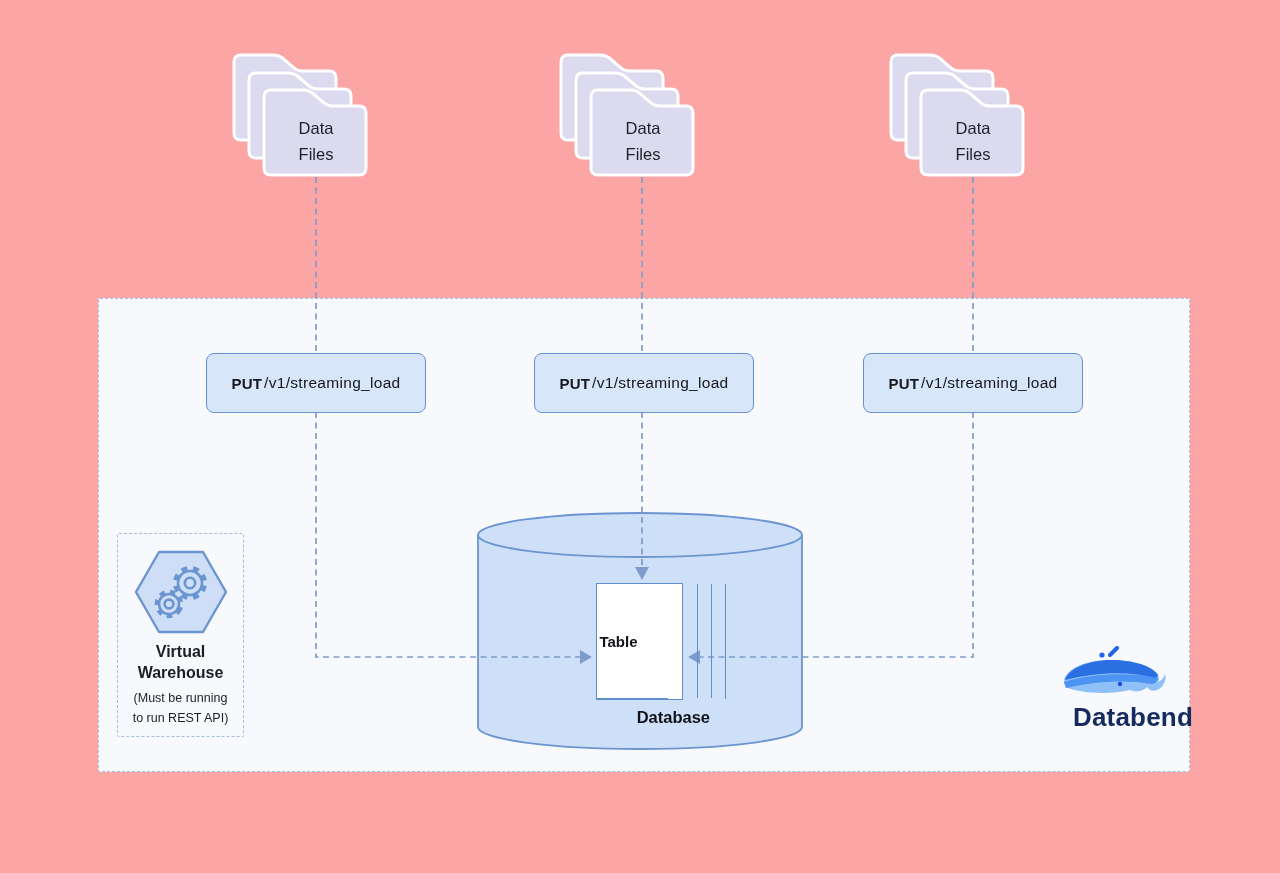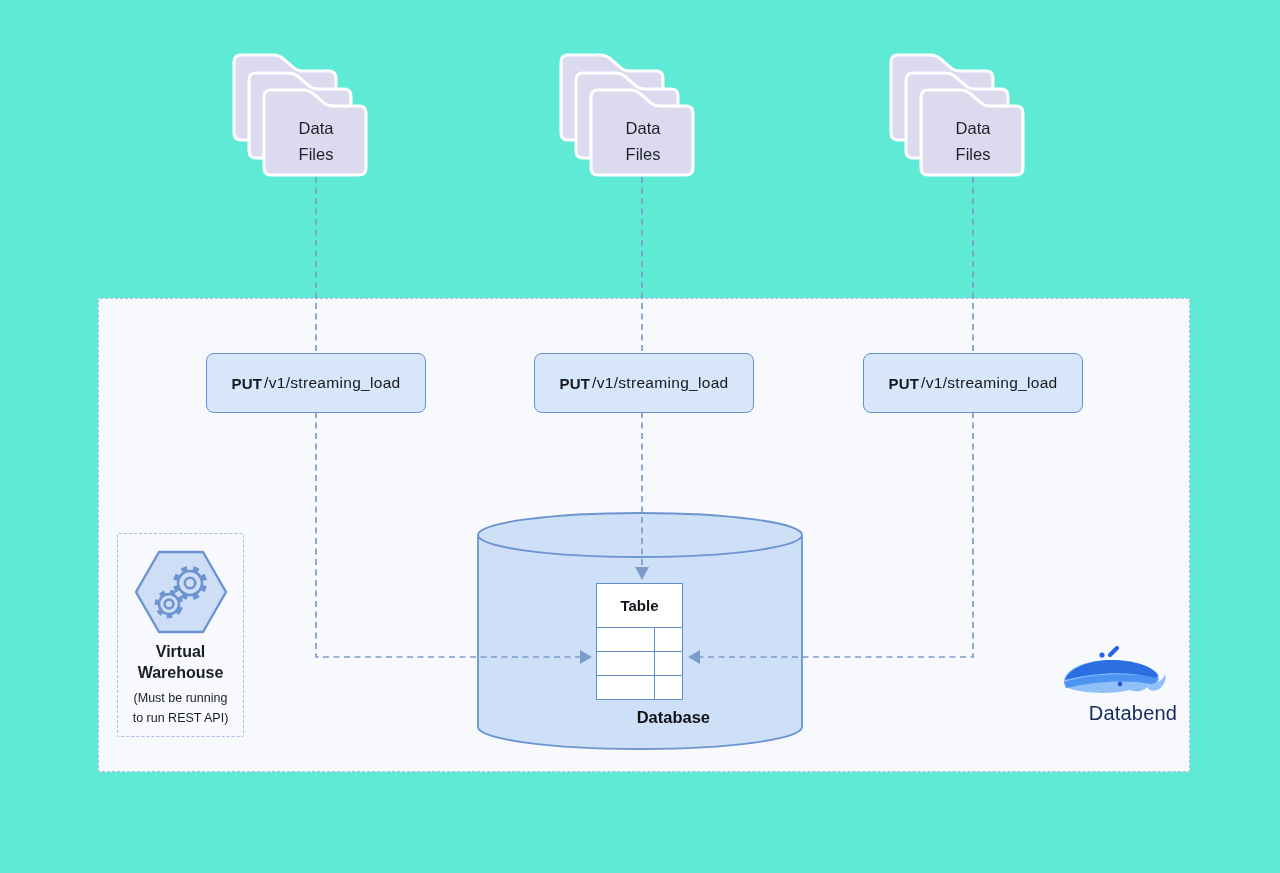--- a/index.html
+++ b/index.html
@@ -4,7 +4,7 @@
 <style>
   html,body{margin:0;padding:0;background:#ffffff;}
   body{font-family:"Liberation Sans","DejaVu Sans",sans-serif;}
-  .canvas{position:relative;width:1280px;height:873px;background:#5eead4;overflow:hidden;}
+  .canvas{position:relative;width:1280px;height:873px;background:#fca5a5;overflow:hidden;}
 
   
   .container-box{

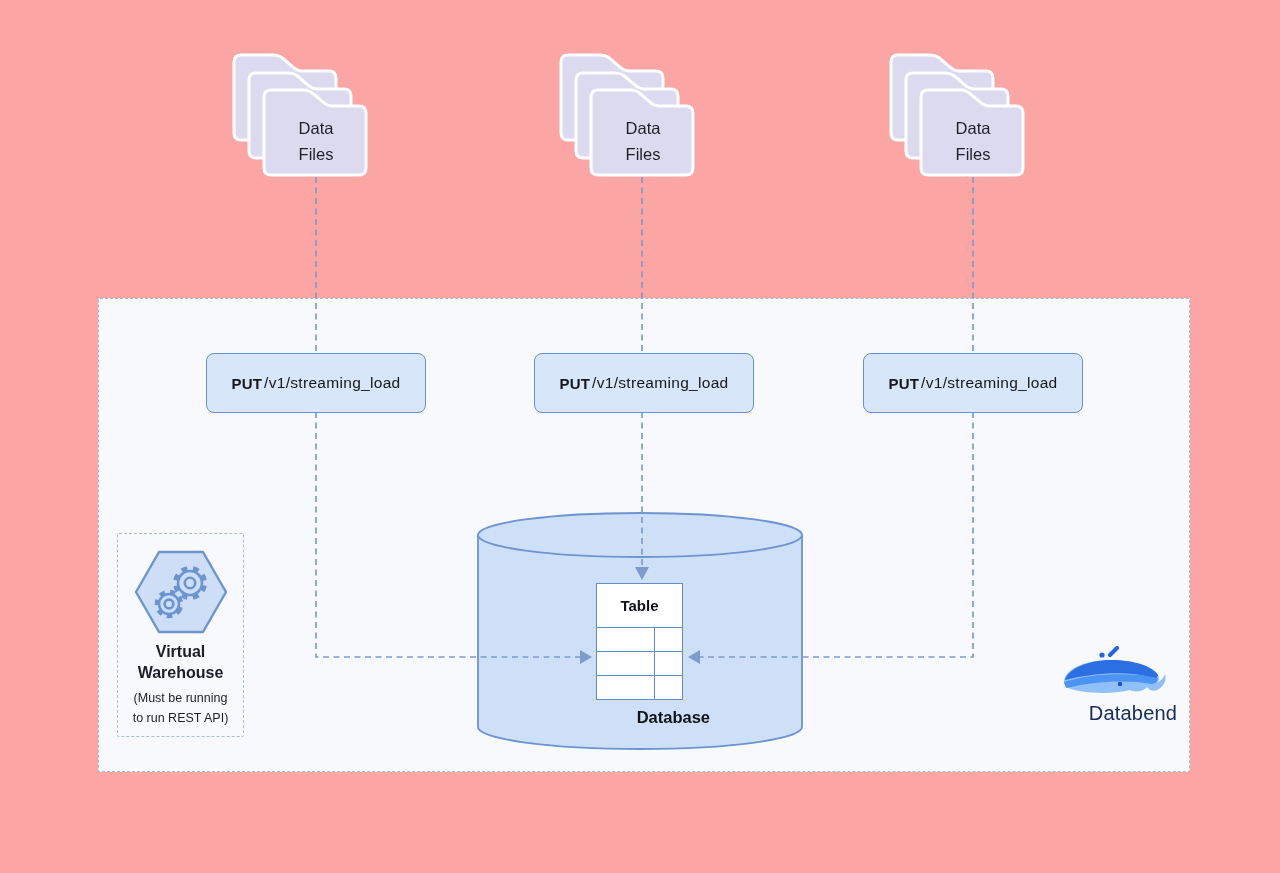--- a/index.html
+++ b/index.html
@@ -48,7 +48,7 @@
   .db-table{
     position:absolute;left:596px;top:583px;width:87px;height:117px;
     background:#ffffff;border:1.5px solid #5f8ccb;box-sizing:border-box;
-    display:flex;flex-direction:column;z-index:4;
+    display:flex;z-index:4;
   }
   .db-table-header{
     flex:0 0 43px;border-bottom:1.5px solid #5f8ccb;

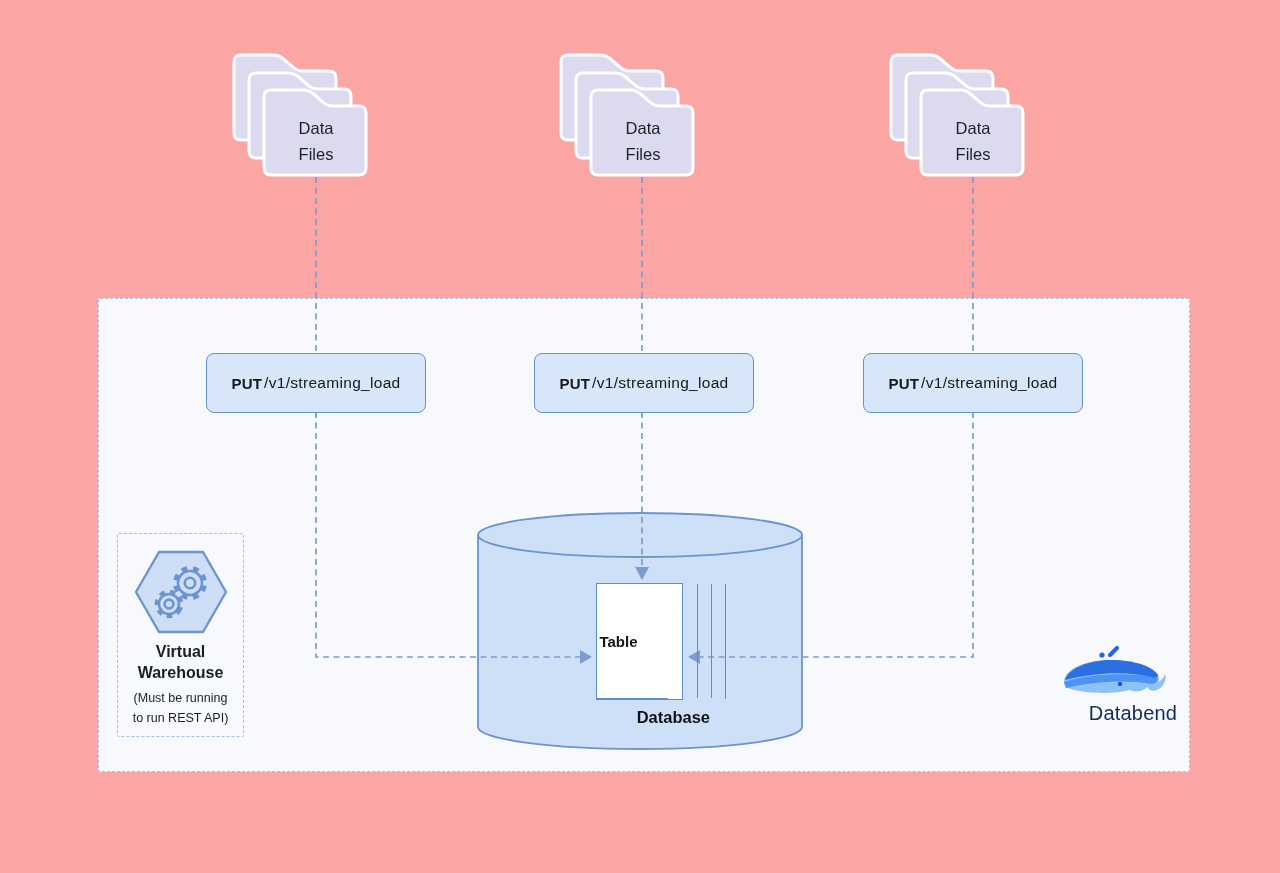--- a/index.html
+++ b/index.html
@@ -88,7 +88,7 @@
     display:flex;flex-direction:column;align-items:center;
   }
   .brand-name{
-    margin-top:4px;font-size:20px;font-weight:normal;color:#152a5e;
+    margin-top:4px;font-size:26px;font-weight:bold;color:#152a5e;
     letter-spacing:.2px;
     margin-left:36px;
   }

